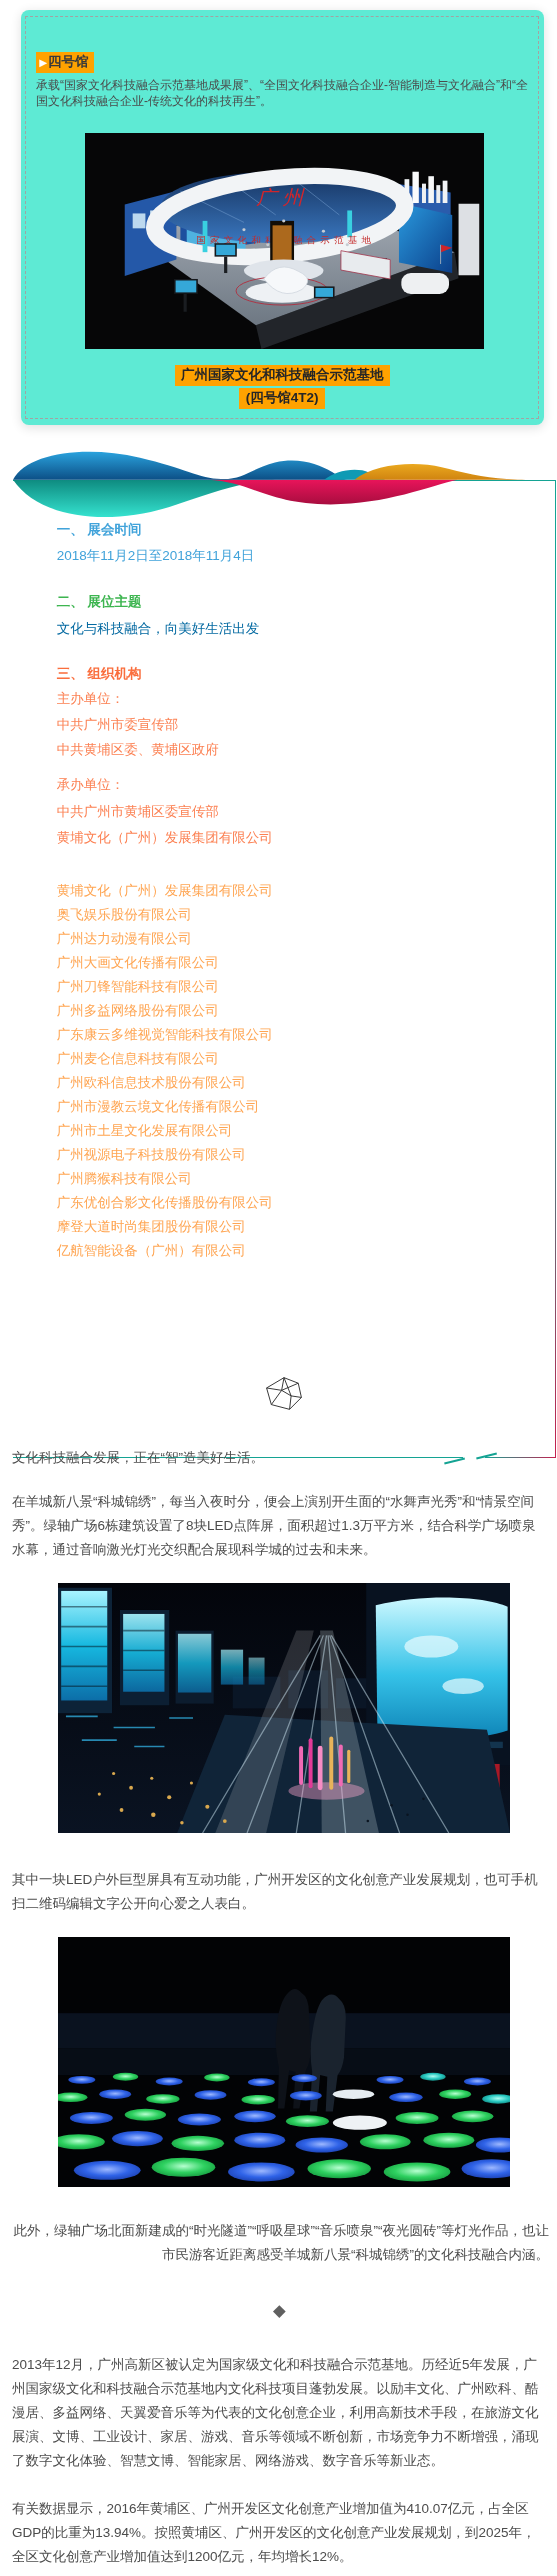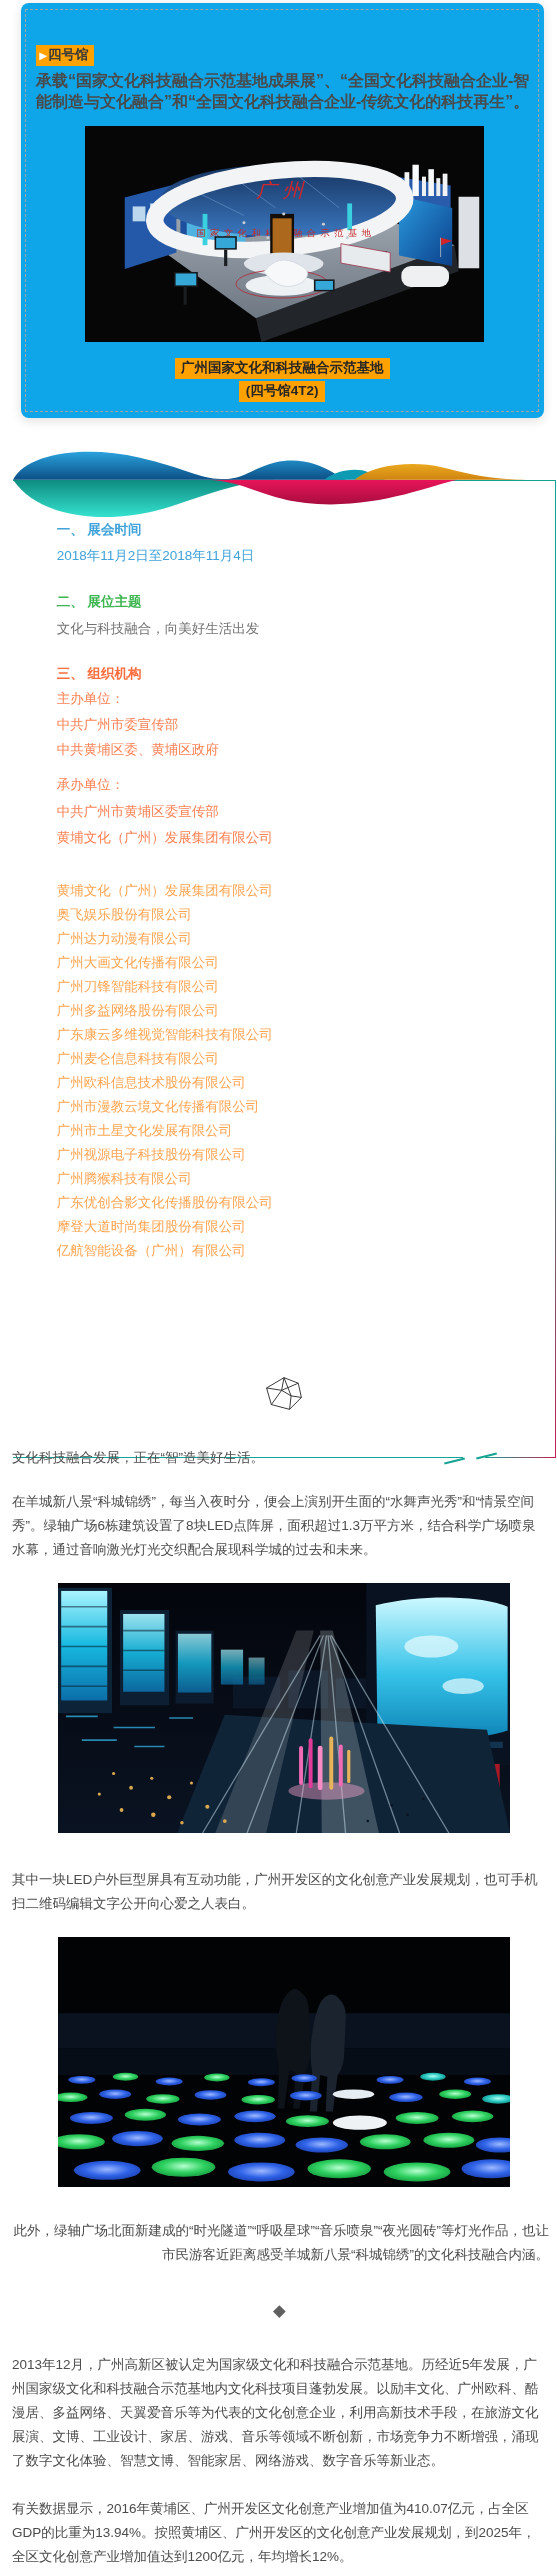--- a/index.html
+++ b/index.html
@@ -7,7 +7,7 @@
         font-family:"Liberation Sans","DejaVu Sans",sans-serif;}
 
   
-  .card1{position:absolute;left:20.7px;top:3px;width:523px;height:415px;background:#0ea5e9;
+  .card1{position:absolute;left:20.7px;top:10px;width:523px;height:415px;background:#5eead4;
          border-radius:8px;box-shadow:0 2.4px 11px rgba(0,0,0,.12);}
   .dashed{position:absolute;left:4.8px;top:6.4px;right:4.8px;bottom:6.4px;border:0.8px dashed #a3a3a3;}
   .badge{position:absolute;left:9.5px;top:35px;background:#ffa200;padding:0.8px 5.6px 1.6px 3.2px;

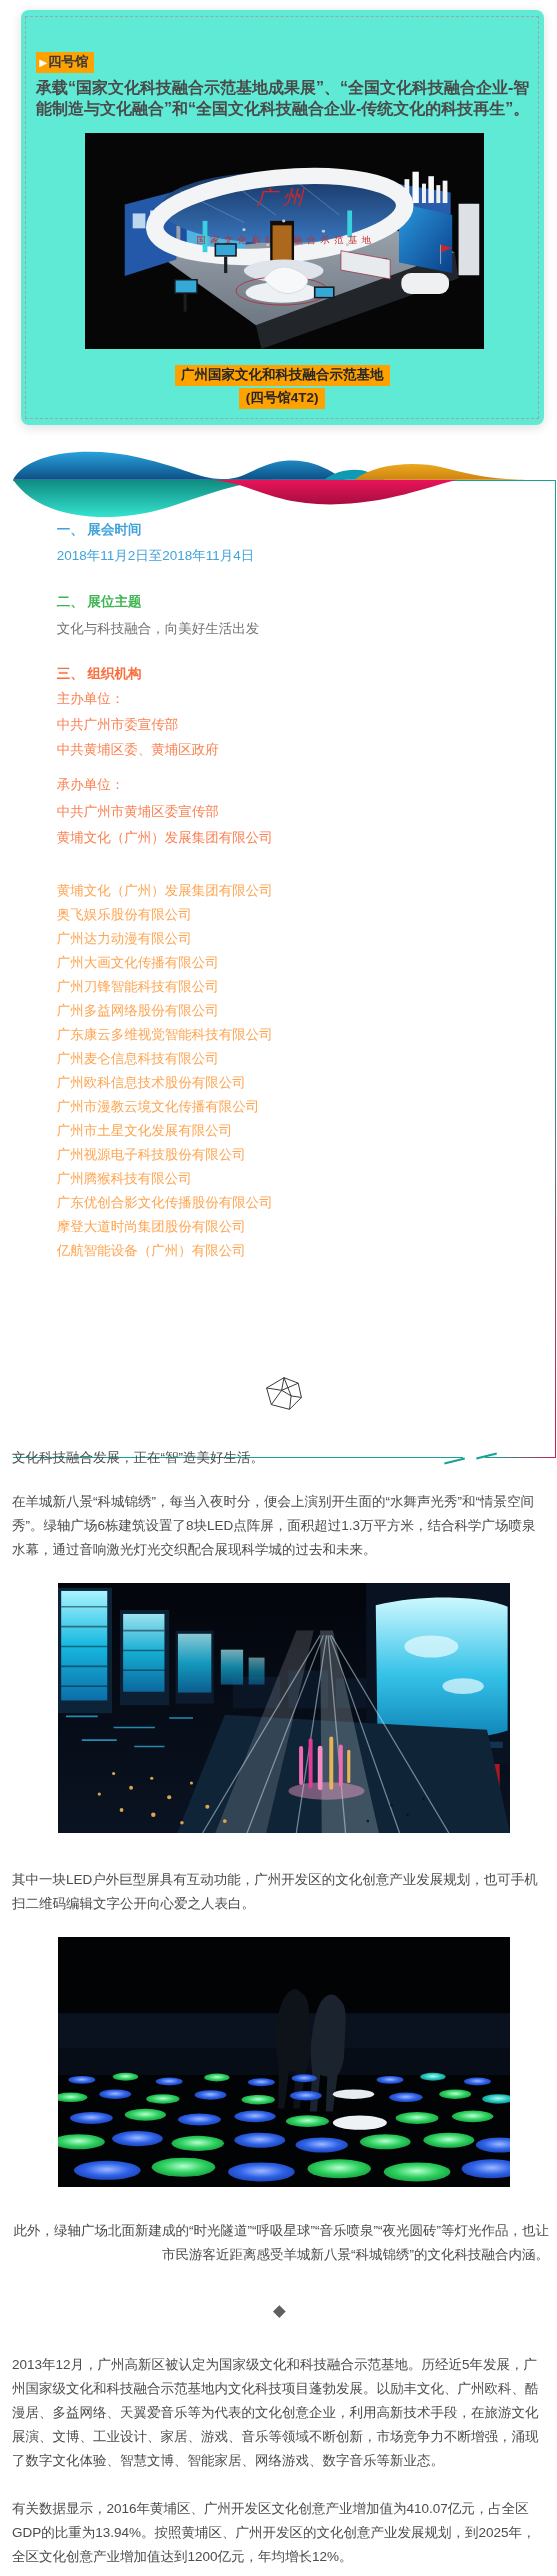--- a/index.html
+++ b/index.html
@@ -14,7 +14,7 @@
          font-size:13.5px;font-weight:bold;line-height:17.5px;}
   .badge .arrow{color:#ffffff;font-size:10.3px;margin-right:0.8px;}
   .badge .btxt{color:#3a3a3a;}
-  .card1-para{position:absolute;left:9.5px;top:60px;width:494px;font-size:16px;line-height:21px;color:#4a4a4a;font-weight:bold;}
+  .card1-para{position:absolute;left:9.5px;top:60px;width:494px;font-size:12px;line-height:16px;color:#4a4a4a;}
   .photo1{position:absolute;left:59px;top:116px;width:399px;height:216px;}
   .cap{position:absolute;left:0;right:0;text-align:center;}
   .cap1{top:348px;} .cap2{top:371px;}

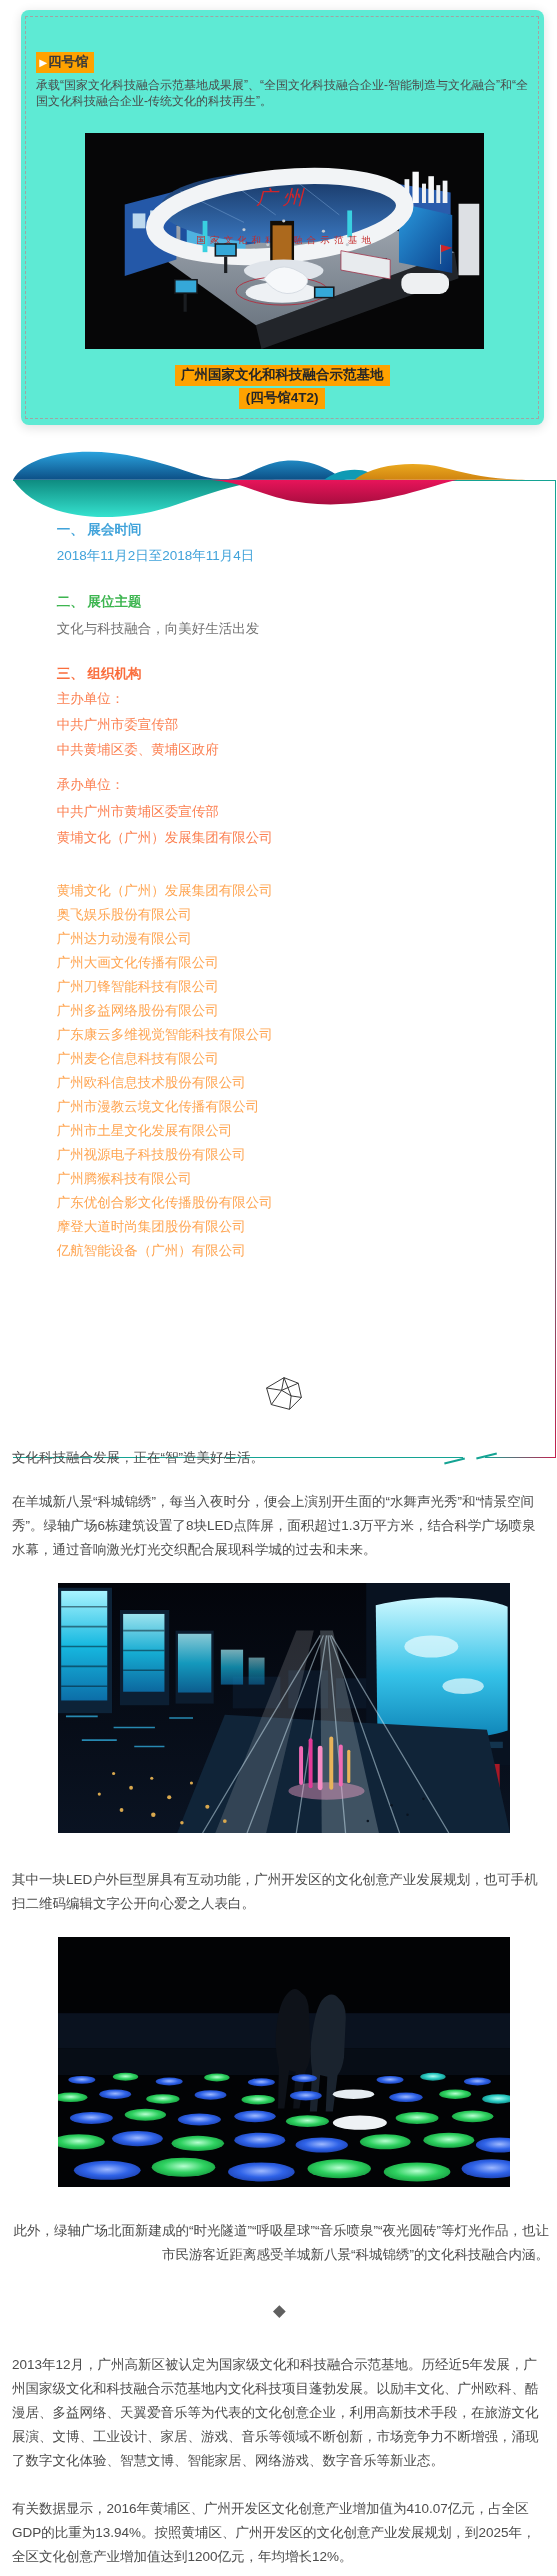--- a/index.html
+++ b/index.html
@@ -39,7 +39,7 @@
   .box2-content div{font-size:13.5px;line-height:16px;margin:0 0 9.5px;}
   .sec-h{font-weight:bold;}
   .h-blue{color:#41a3da;} .t-blue{color:#41a3da;}
-  .h-green{color:#3db550;} .t-green{color:#737373;}
+  .h-green{color:#3db550;} .t-green{color:#0369a1;}
   .h-org{color:#fa6e3d;} .t-org{color:#fc8052;}
   .h-amber{color:#ff9a3c;} .t-amber{color:#ffa552;}
   .mb13{margin-bottom:10.3px !important;} .mb38{margin-bottom:30px !important;}

